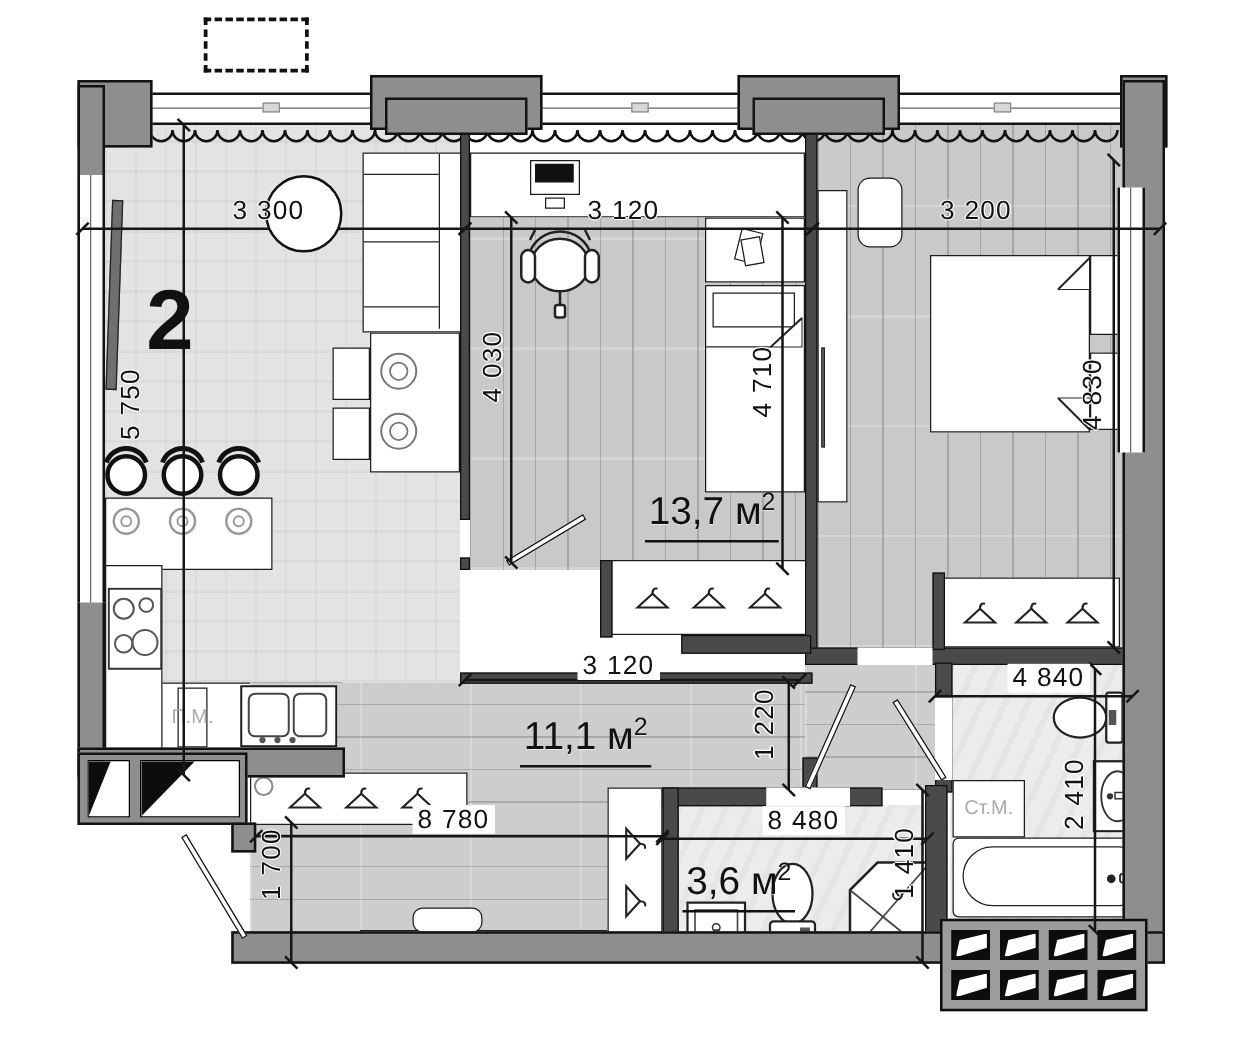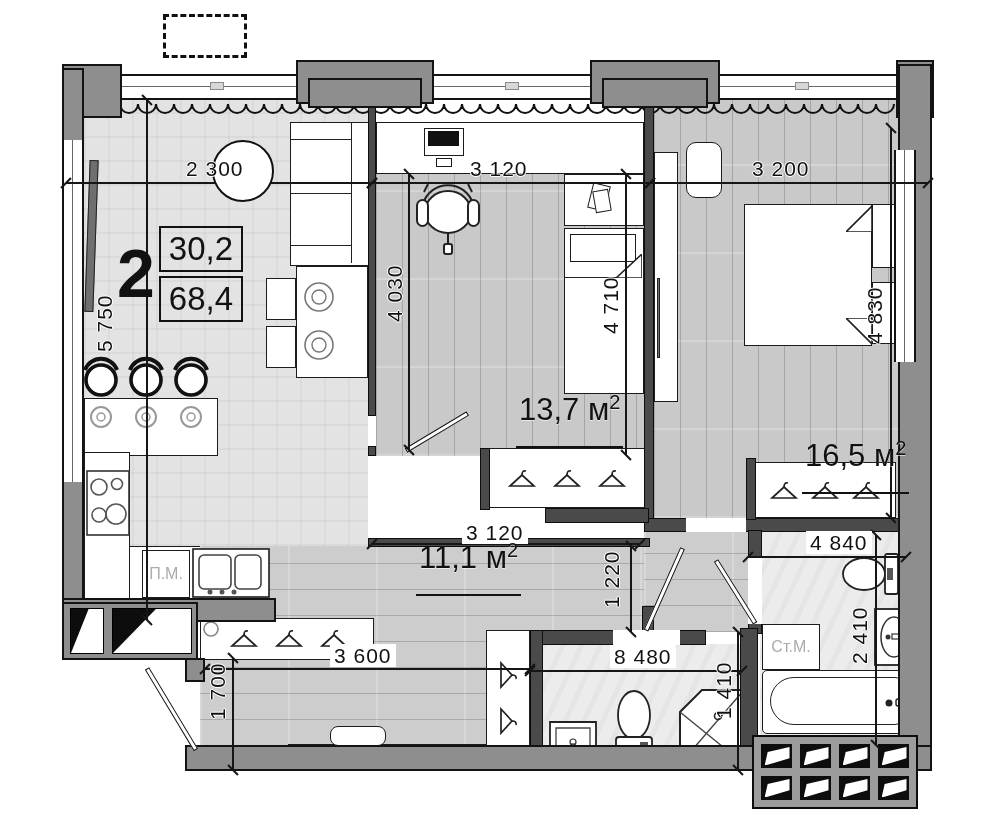--- a/index.html
+++ b/index.html
@@ -377,7 +377,7 @@
 
   <div class="dimcircle" style="left:212px;top:140px;width:62px;height:62px"></div>
 
-  <div class="dt" style="left:186px;top:158px">2 300</div>
+  <div class="dt" style="left:186px;top:158px">3 300</div>
   <div class="dt" style="left:470px;top:158px">3 120</div>
   <div class="dt" style="left:752px;top:158px">3 200</div>
   <div class="dt rot" style="left:94px;top:352px">5 750</div>

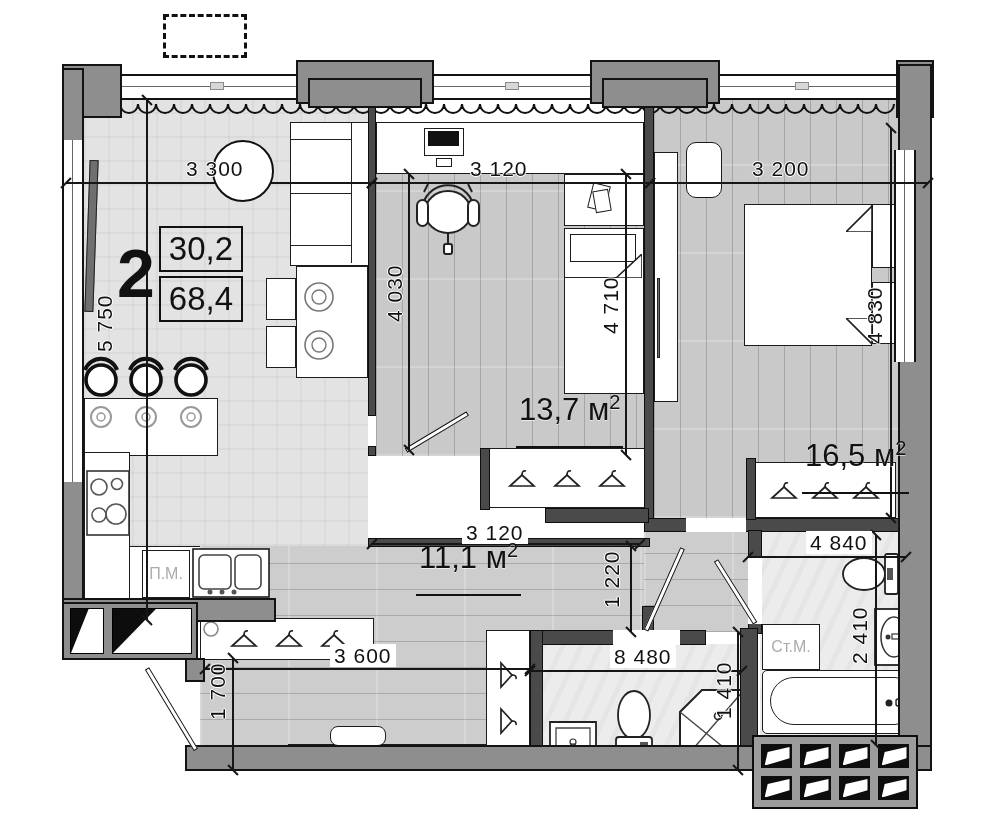--- a/index.html
+++ b/index.html
@@ -399,10 +399,6 @@
 
   <div id="titleblock">
     <div id="tb-num">2</div>
-    <div>
-      <div class="tb-box" style="margin-bottom:4px">30,2</div>
-      <div class="tb-box">68,4</div>
-    </div>
   </div>
 
 </div>

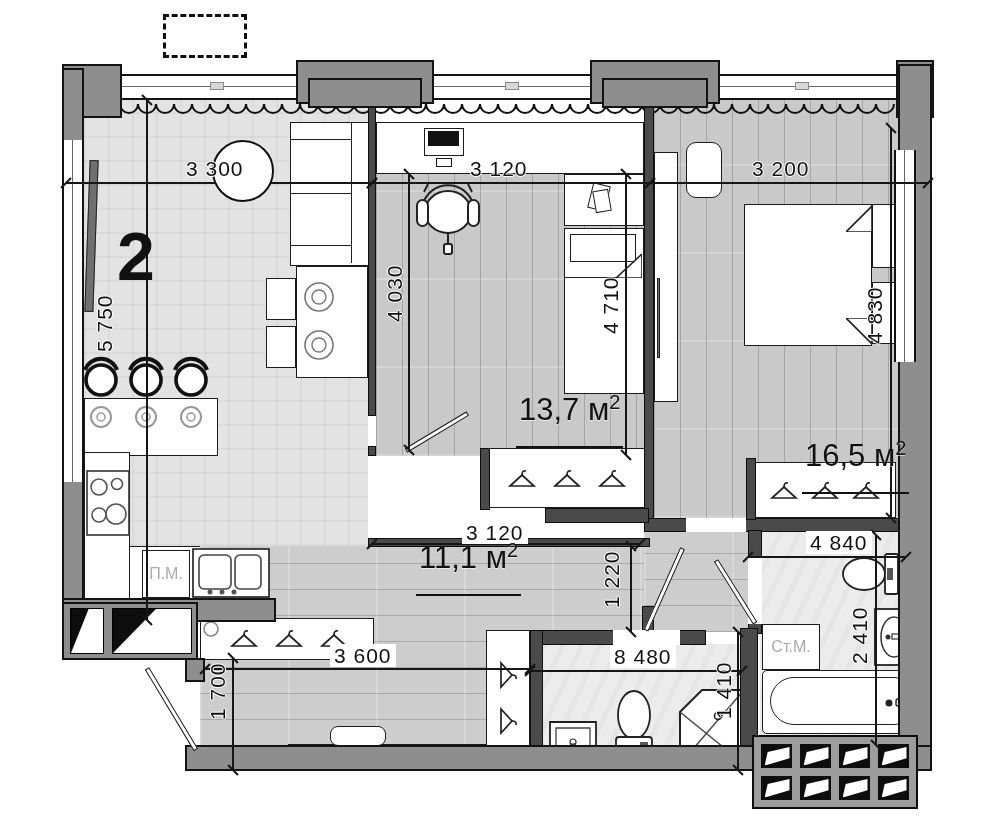--- a/index.html
+++ b/index.html
@@ -51,7 +51,7 @@
   .dimcircle{position:absolute;background:#fff;border:2px solid #111;border-radius:50%;z-index:8}
   
   .rl{position:absolute;z-index:9;font-size:31px;line-height:1.05;border-bottom:2.5px solid #111;
-      padding:0 3px 19px;white-space:nowrap;text-shadow:0 1px 0 rgba(255,255,255,.6)}
+      padding:0 3px 6px;white-space:nowrap;text-shadow:0 1px 0 rgba(255,255,255,.6)}
   .rl sup{font-size:20px}
   
   #titleblock{position:absolute;left:117px;top:226px;z-index:9;display:flex;align-items:center;z-index:9}

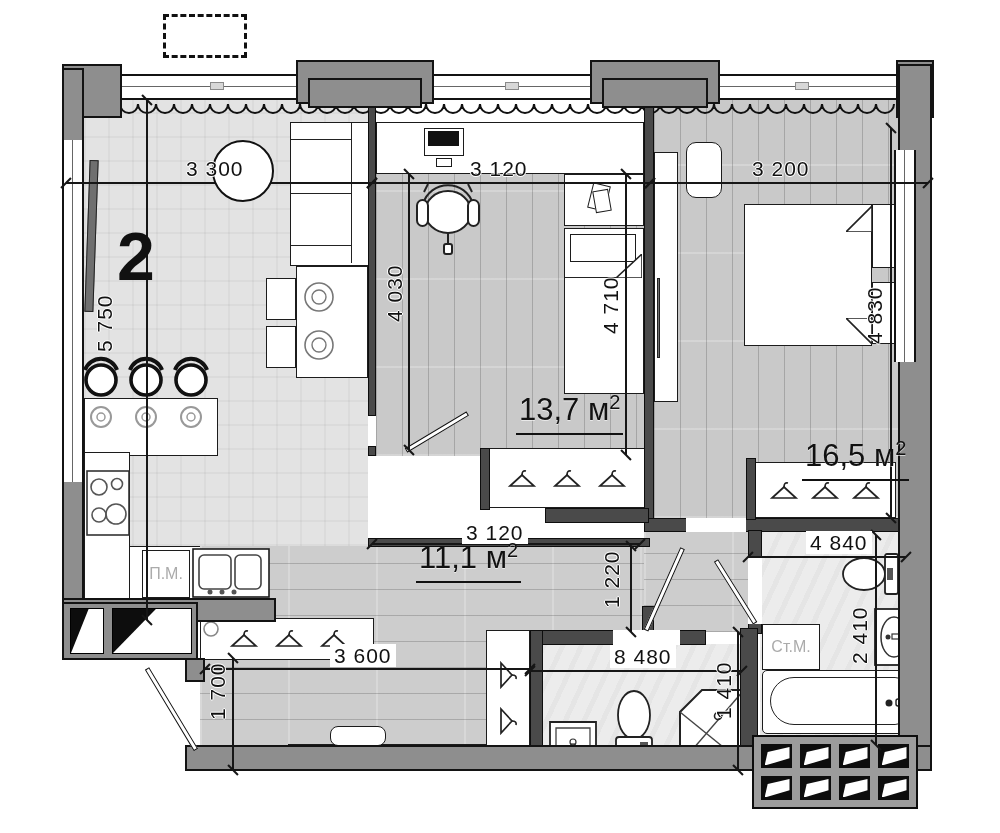--- a/index.html
+++ b/index.html
@@ -394,7 +394,6 @@
   <div class="dt rot" style="left:713px;top:719px">1 410</div>
 
   <span class="rl" style="left:516px;top:392px"><span>13,7 м</span><sup>2</sup></span>
-  <span class="rl" style="left:802px;top:438px"><span>16,5 м</span><sup>2</sup></span>
   <span class="rl" style="left:416px;top:540px"><span>11,1 м</span><sup>2</sup></span>
 
   <div id="titleblock">

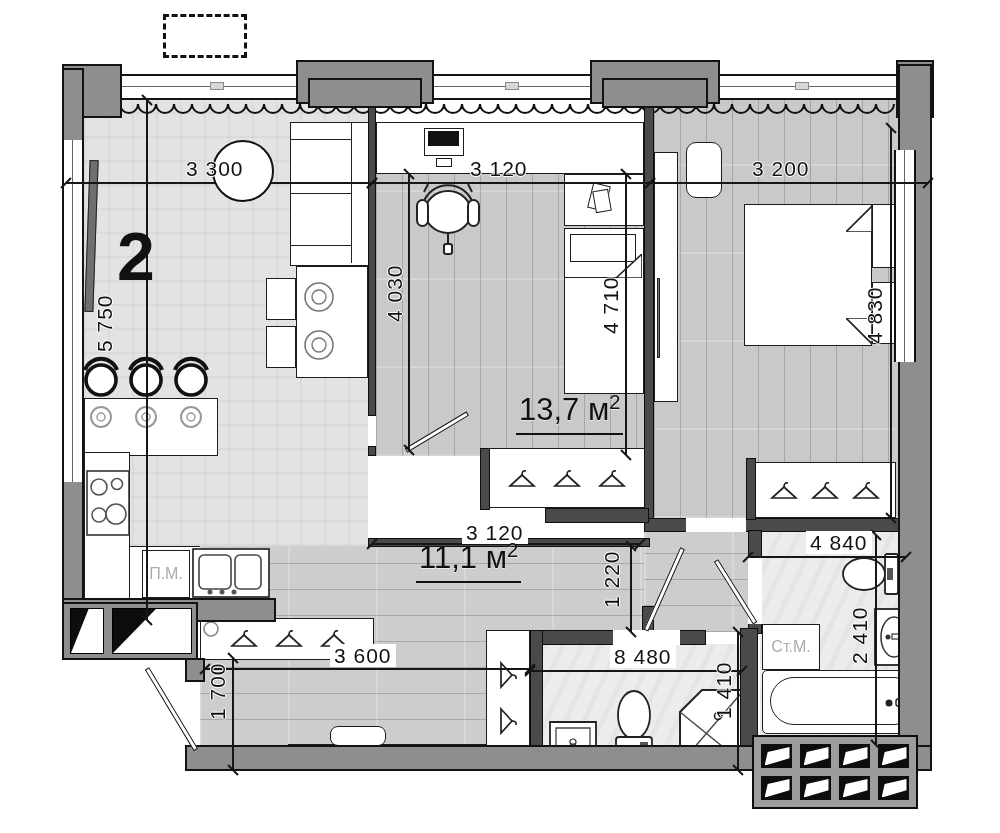--- a/index.html
+++ b/index.html
@@ -147,7 +147,7 @@
       <circle cx="31" cy="14" r="5.5" fill="none" stroke="#555" stroke-width="1.6"></circle>
       <circle cx="30" cy="44" r="10" fill="none" stroke="#555" stroke-width="1.6"></circle>
     </svg>
-  <div class="appl" style="left:142px;top:550px;width:48px;height:48px">
+  <div class="appl" style="left:142px;top:550px;width:24px;height:48px">
     <span>П.М.</span>
   </div>
   <svg class="svgf" style="left:192px;top:548px" width="78" height="50">

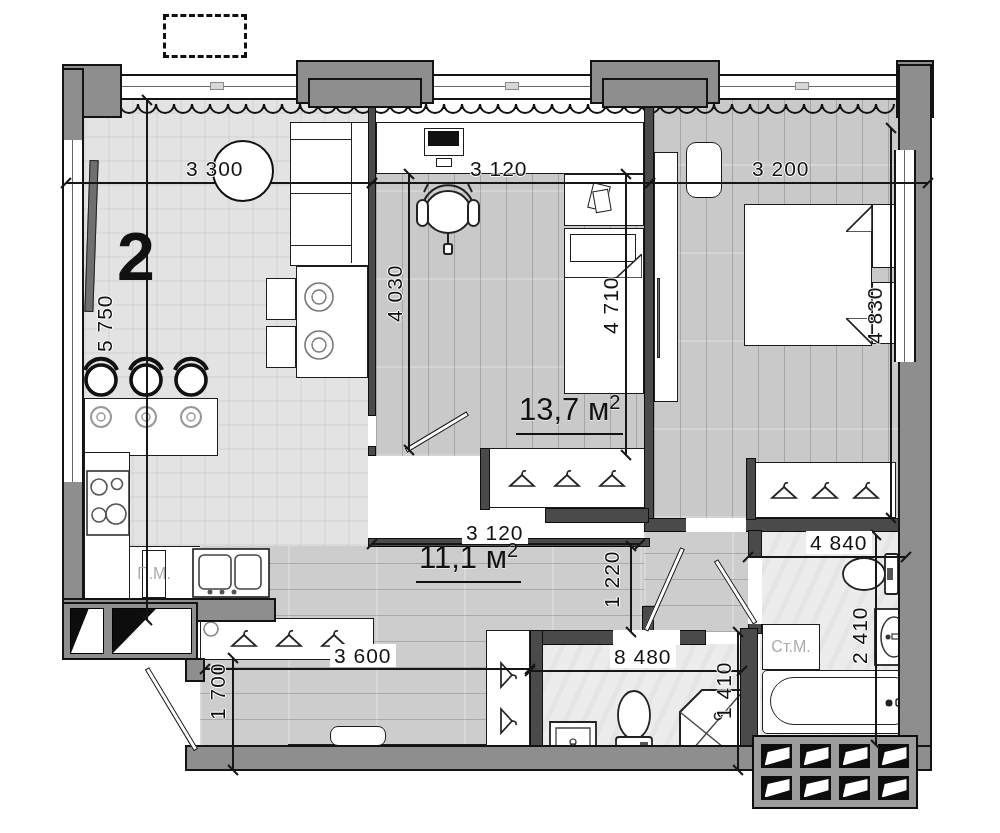--- a/index.html
+++ b/index.html
@@ -394,7 +394,7 @@
   <div class="dt rot" style="left:713px;top:719px">1 410</div>
 
   <span class="rl" style="left:516px;top:392px"><span>13,7 м</span><sup>2</sup></span>
-  <span class="rl" style="left:416px;top:540px"><span>11,1 м</span><sup>2</sup></span>
+  <span class="rl" style="left:416px;top:572px"><span>11,1 м</span><sup>2</sup></span>
 
   <div id="titleblock">
     <div id="tb-num">2</div>

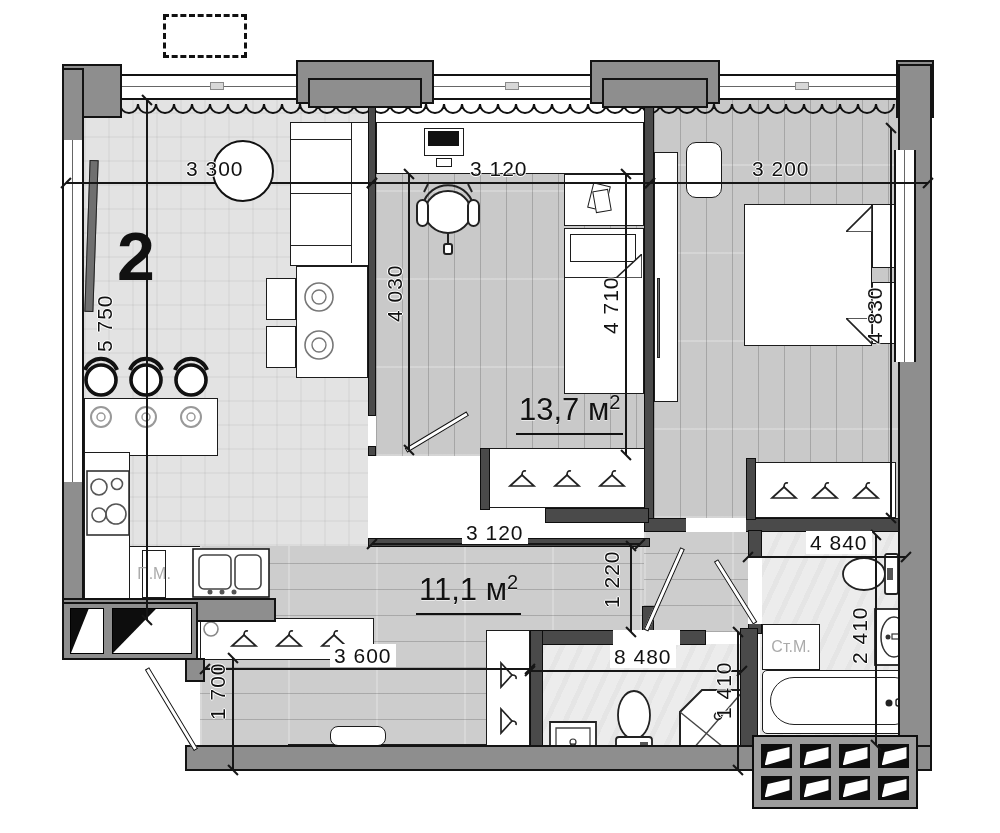--- a/index.html
+++ b/index.html
@@ -388,7 +388,7 @@
   <div class="dt rot" style="left:601px;top:608px">1 220</div>
   <div class="dt bg" style="left:806px;top:531px">4 840</div>
   <div class="dt rot" style="left:849px;top:664px">2 410</div>
-  <div class="dt bg" style="left:330px;top:644px">3 600</div>
+  <div class="dt bg" style="left:330px;top:644px">8 780</div>
   <div class="dt rot" style="left:207px;top:720px">1 700</div>
   <div class="dt bg" style="left:610px;top:645px">8 480</div>
   <div class="dt rot" style="left:713px;top:719px">1 410</div>

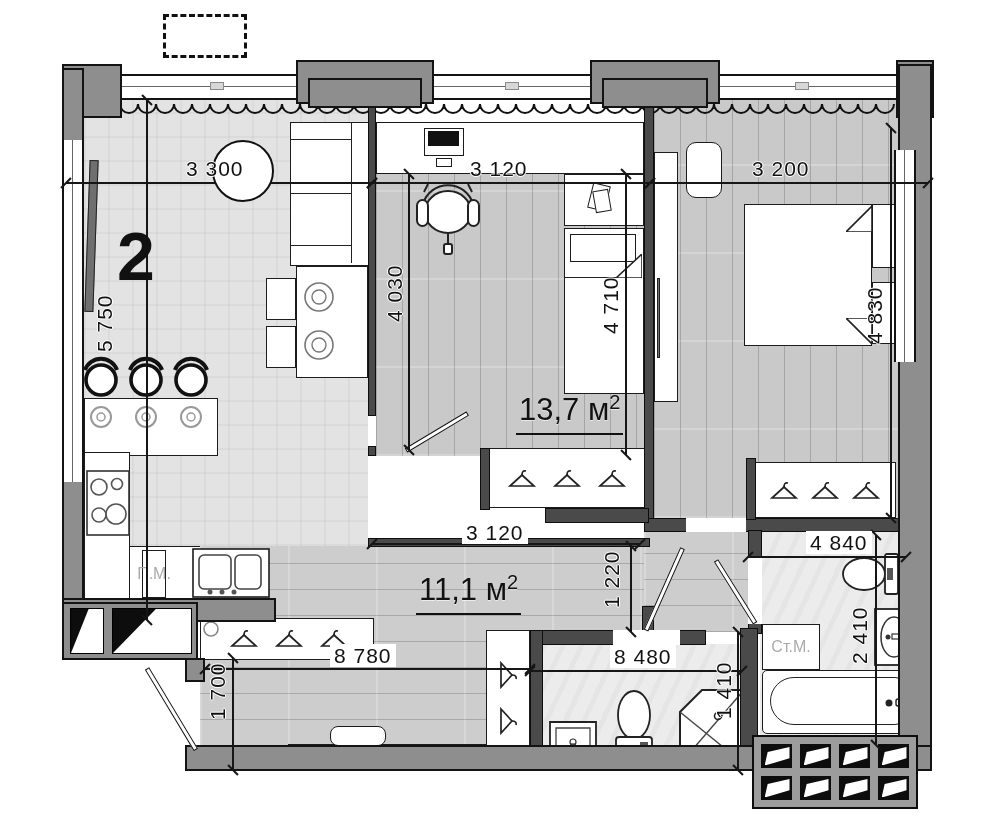--- a/index.html
+++ b/index.html
@@ -395,6 +395,7 @@
 
   <span class="rl" style="left:516px;top:392px"><span>13,7 м</span><sup>2</sup></span>
   <span class="rl" style="left:416px;top:572px"><span>11,1 м</span><sup>2</sup></span>
+  <span class="rl" style="left:546px;top:688px"><span>3,6 м</span><sup>2</sup></span>
 
   <div id="titleblock">
     <div id="tb-num">2</div>

